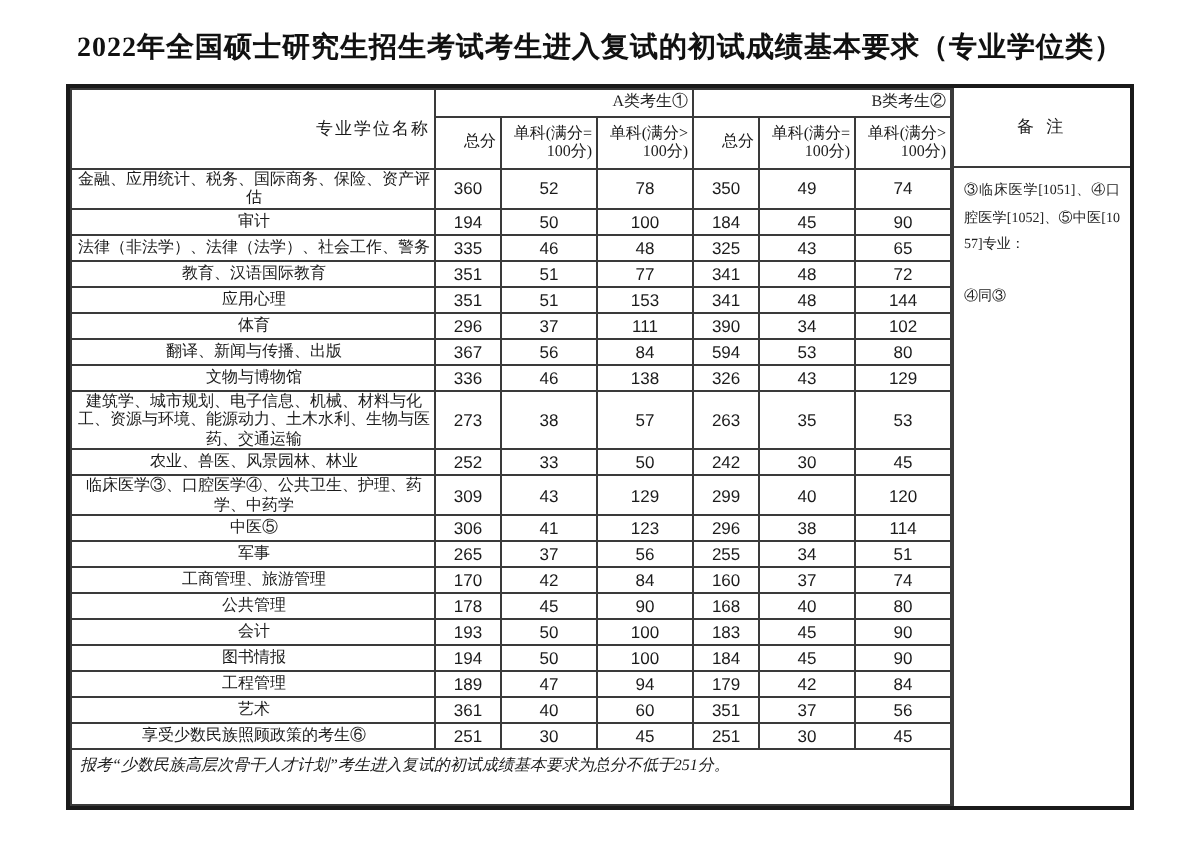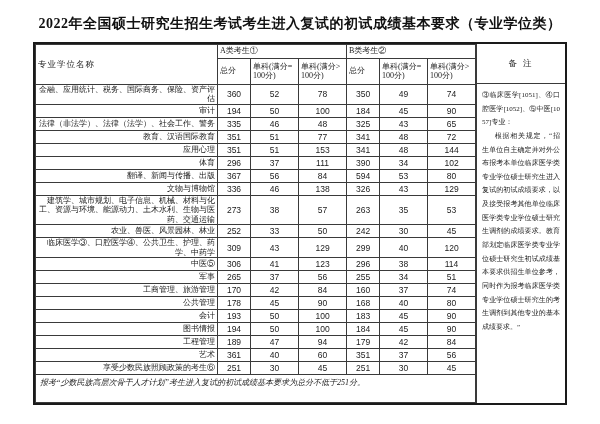--- a/index.html
+++ b/index.html
@@ -24,7 +24,7 @@
     border:1px solid #3a3a3a;padding:0 2px;box-sizing:border-box;
     font-weight:normal;overflow:hidden;
   }
-  thead th{font-size:8px;line-height:1.1;text-align:left;vertical-align:middle;}
+  thead th{font-size:8px;line-height:1.1;text-align:right;vertical-align:middle;}
   thead tr.h1 th{height:14px;}
   thead tr.h2 th{height:26px;word-break:break-all;}
   th.name-head{font-size:8.5px;letter-spacing:1px;}

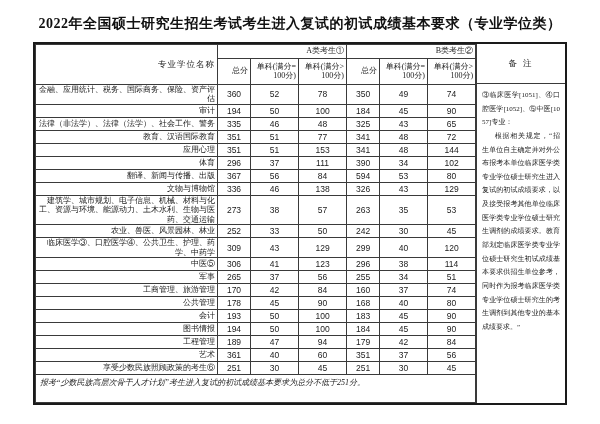--- a/index.html
+++ b/index.html
@@ -29,7 +29,7 @@
   thead tr.h2 th{height:26px;word-break:break-all;}
   th.name-head{font-size:8.5px;letter-spacing:1px;}
   tbody td{font-size:8px;line-height:1.18;height:13px;vertical-align:middle;}
-  tbody td.name{text-align:right;padding-left:3px;word-break:break-all;}
+  tbody td.name{text-align:center;padding-left:3px;word-break:break-all;}
   tbody td.num{text-align:center;font-size:8.5px;font-family:"Liberation Sans","DejaVu Sans",sans-serif;}
   tr.footer-row td{
     height:28px;vertical-align:top;text-align:left;font-size:8px;

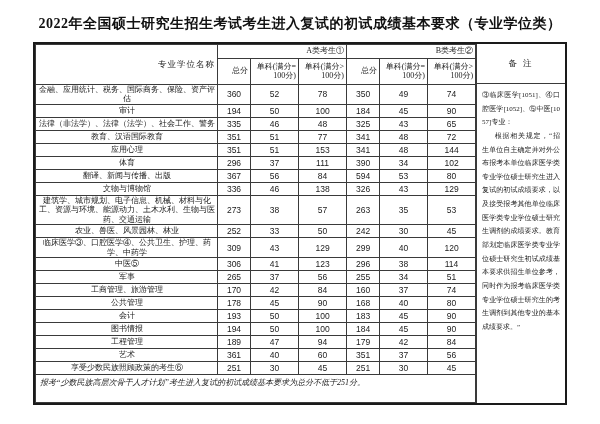--- a/index.html
+++ b/index.html
@@ -272,7 +272,6 @@
       <div class="notes-header">备  注</div>
       <div class="notes-body">
         <p>③临床医学[1051]、④口腔医学[1052]、⑤中医[1057]专业：</p>
-        <p class="p-indent">根据相关规定，“招生单位自主确定并对外公布报考本单位临床医学类专业学位硕士研究生进入复试的初试成绩要求，以及接受报考其他单位临床医学类专业学位硕士研究生调剂的成绩要求。教育部划定临床医学类专业学位硕士研究生初试成绩基本要求供招生单位参考，同时作为报考临床医学类专业学位硕士研究生的考生调剂到其他专业的基本成绩要求。”</p>
       </div>
     </div>
 

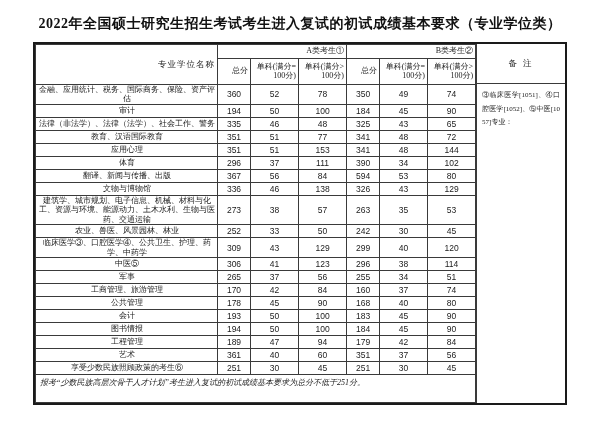--- a/index.html
+++ b/index.html
@@ -272,6 +272,7 @@
       <div class="notes-header">备  注</div>
       <div class="notes-body">
         <p>③临床医学[1051]、④口腔医学[1052]、⑤中医[1057]专业：</p>
+        <p class="p-last">④同③</p>
       </div>
     </div>
 

